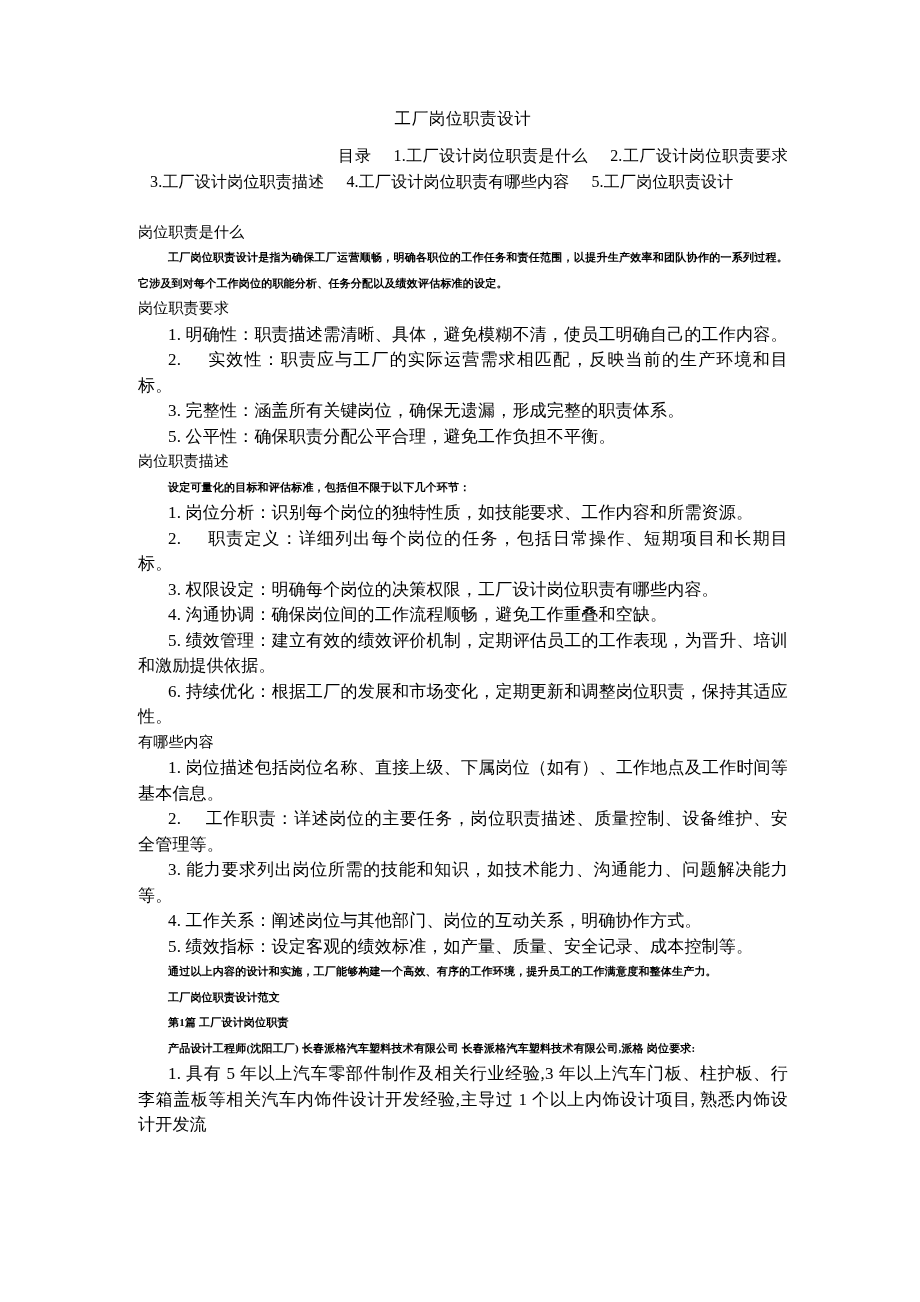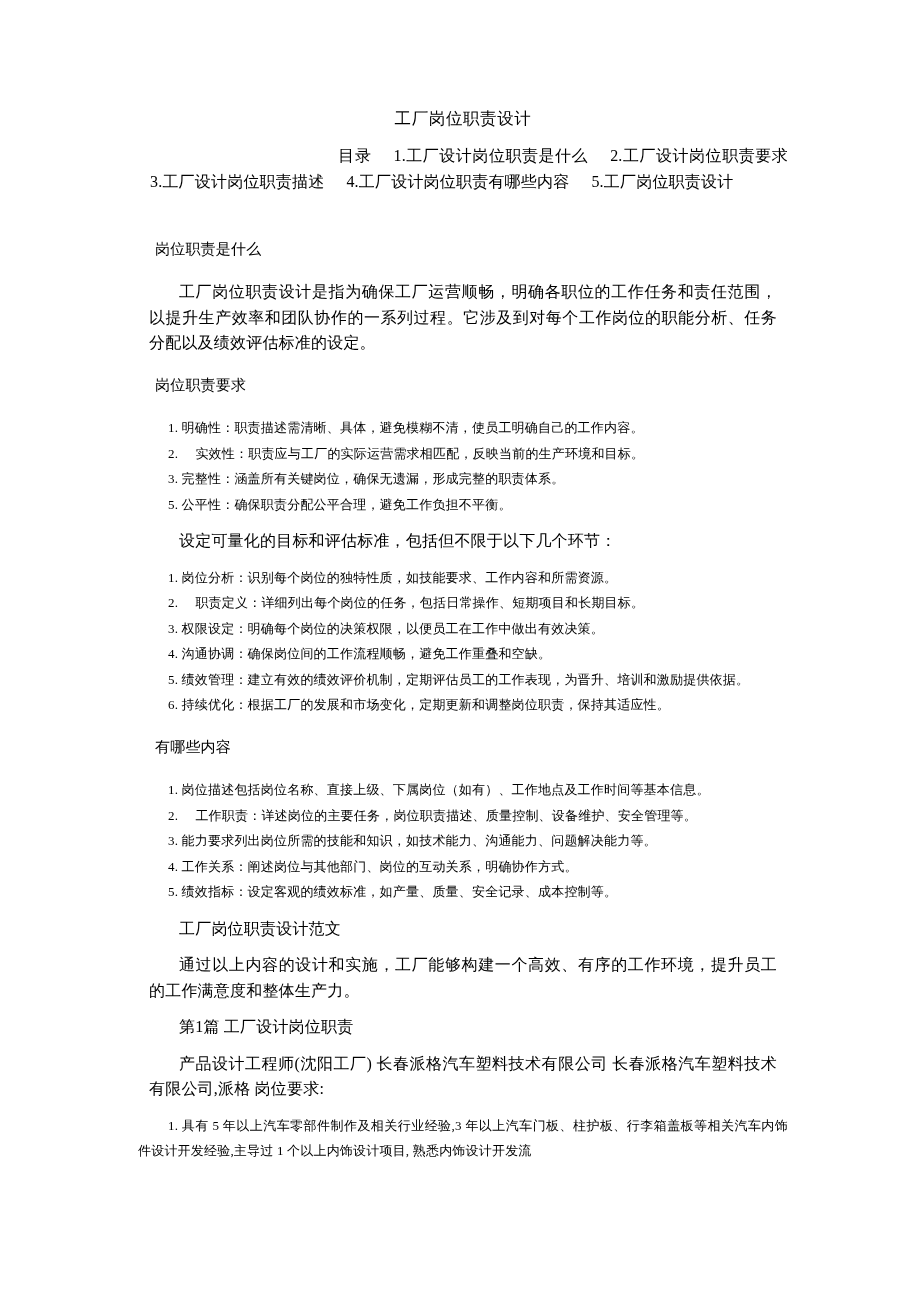--- a/index.html
+++ b/index.html
@@ -70,7 +70,7 @@
   p.flush {
     font-size: 15px;
     line-height: 25.5px;
-    margin: 17px;
+    margin: 0;
     text-align: justify;
     text-justify: inter-ideograph;
     letter-spacing: 0.2px;

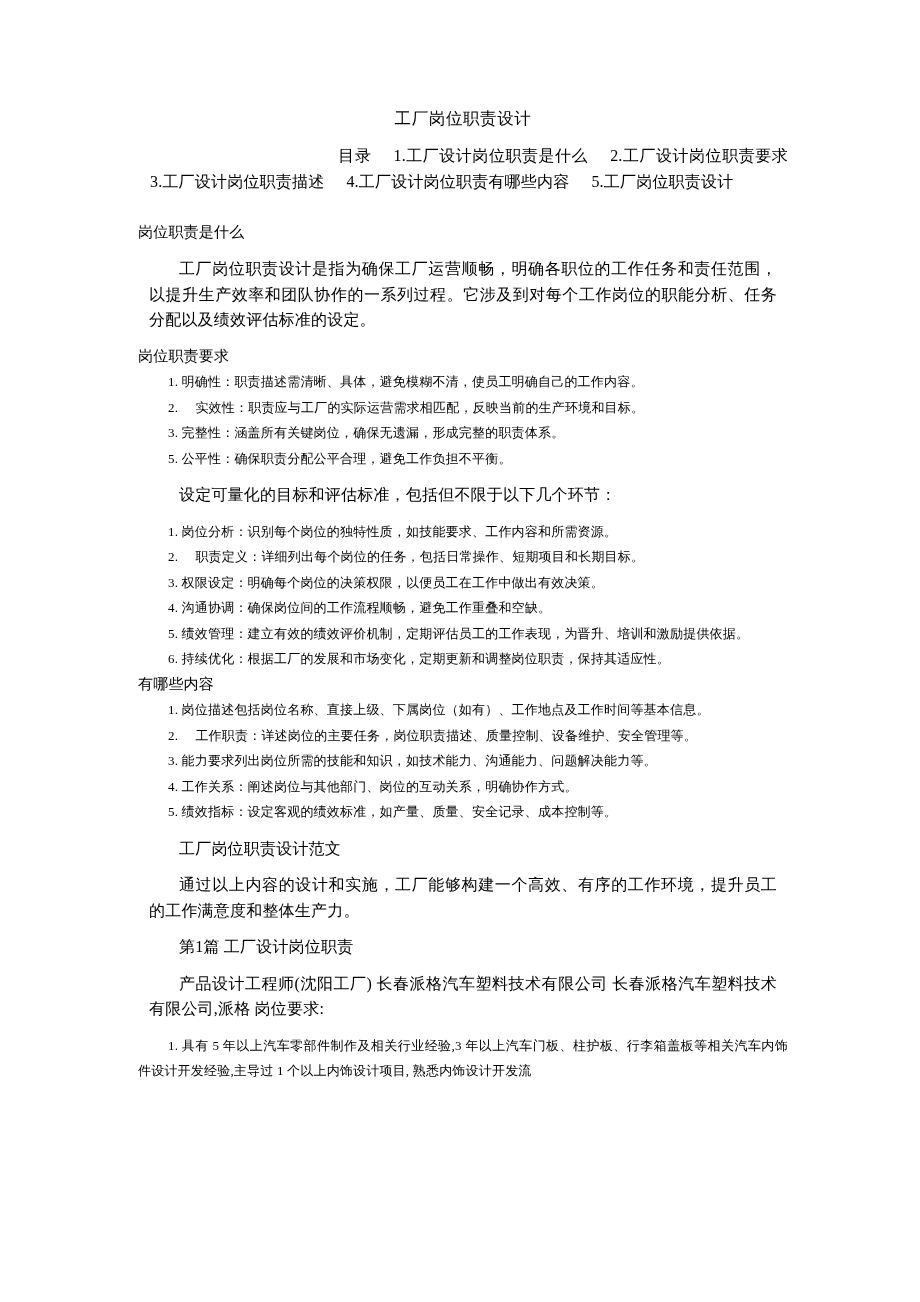--- a/index.html
+++ b/index.html
@@ -76,13 +76,14 @@
     letter-spacing: 0.2px;
   }
   p.indent {
-    font-size: 16px;
+    font-size: 11px;
     line-height: 25.5px;
-    margin: 11px;
+    margin: 0;
     text-indent: 30px;
     text-align: justify;
     text-justify: inter-ideograph;
     letter-spacing: 0.2px;
+    font-weight: bold;
   }
   
   p.li {

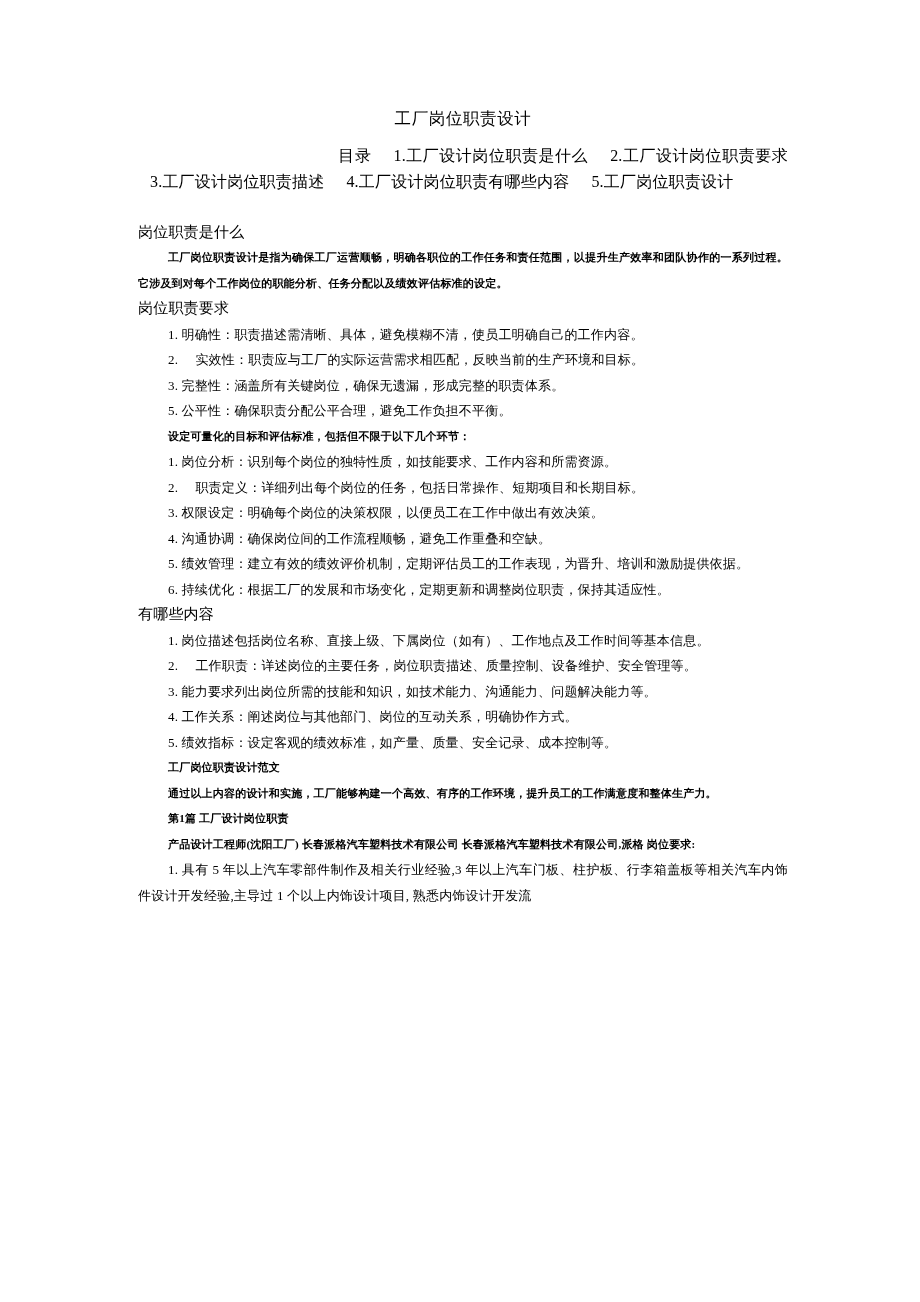--- a/index.html
+++ b/index.html
@@ -87,7 +87,7 @@
   }
   
   p.li {
-    font-size: 13px;
+    font-size: 17px;
     line-height: 25.5px;
     margin: 0;
     text-indent: 30px;

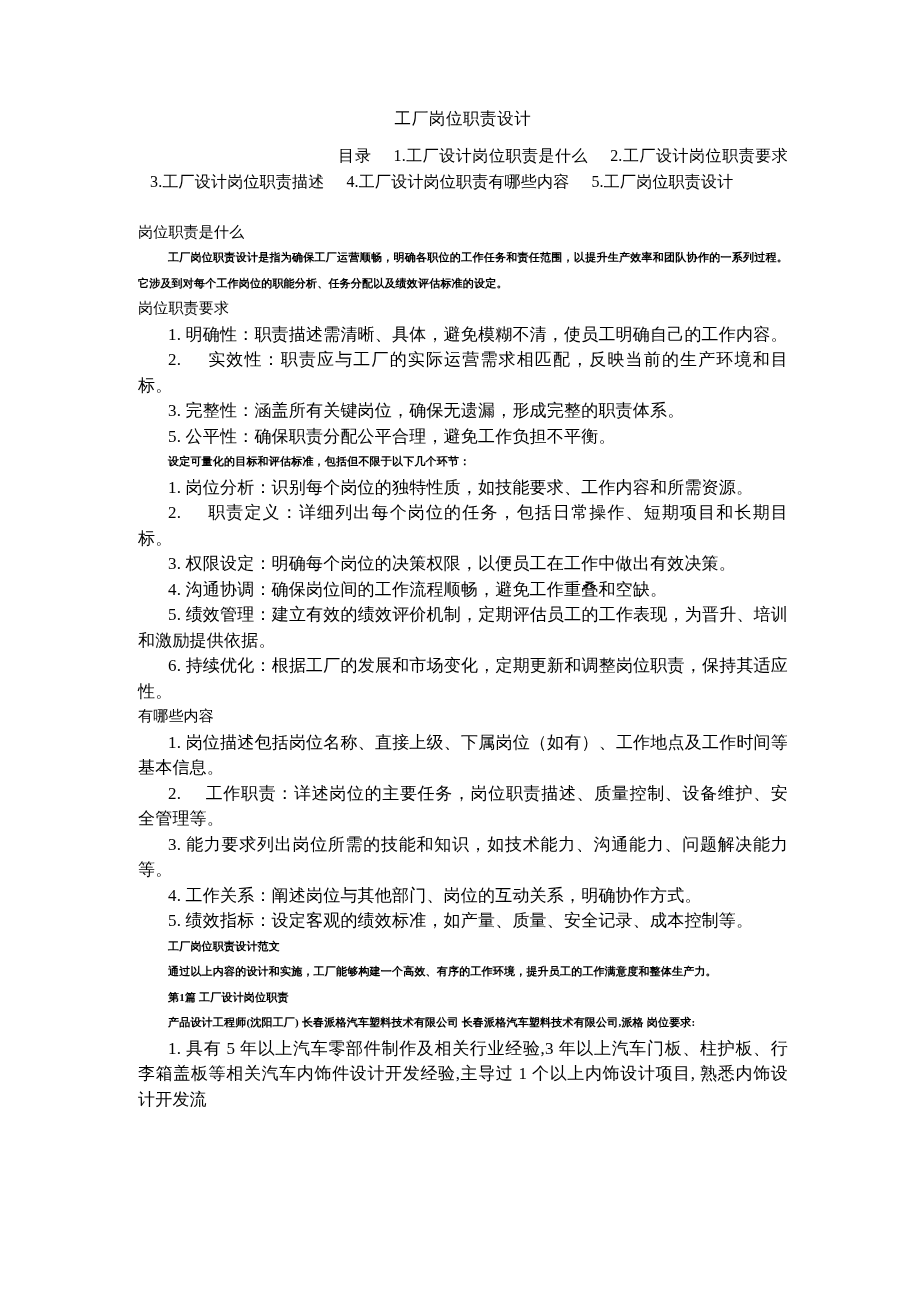--- a/index.html
+++ b/index.html
@@ -129,6 +129,7 @@
     <p class="li"><span class="num">3.</span><span>完整性：涵盖所有关键岗位，确保无遗漏，形成完整的职责体系。</span></p>
     <p class="li"><span class="num">5.</span><span>公平性：确保职责分配公平合理，避免工作负担不平衡。</span></p>
 
+    <p class="flush">岗位职责描述</p>
     <p class="indent">设定可量化的目标和评估标准，包括但不限于以下几个环节：</p>
     <p class="li"><span class="num">1.</span><span>岗位分析：识别每个岗位的独特性质，如技能要求、工作内容和所需资源。</span></p>
     <p class="li wide"><span class="num">2.</span><span>职责定义：详细列出每个岗位的任务，包括日常操作、短期项目和长期目标。</span></p>

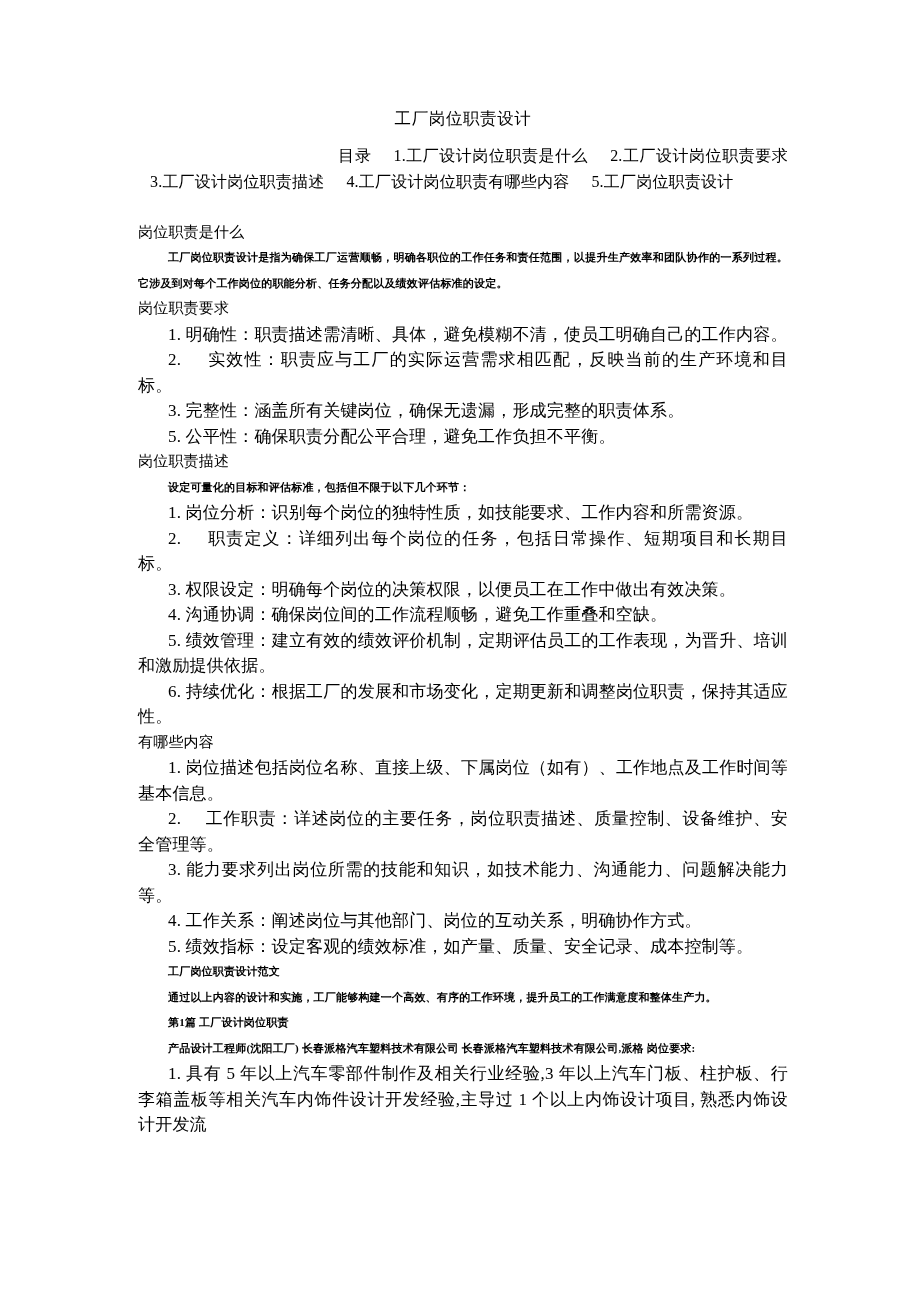--- a/index.html
+++ b/index.html
@@ -133,7 +133,7 @@
     <p class="indent">设定可量化的目标和评估标准，包括但不限于以下几个环节：</p>
     <p class="li"><span class="num">1.</span><span>岗位分析：识别每个岗位的独特性质，如技能要求、工作内容和所需资源。</span></p>
     <p class="li wide"><span class="num">2.</span><span>职责定义：详细列出每个岗位的任务，包括日常操作、短期项目和长期目标。</span></p>
-    <p class="li"><span class="num">3.</span><span>权限设定：明确每个岗位的决策权限，以便员工在工作中做出有效决策。</span></p>
+    <p class="li"><span class="num">3.</span><span>权限设定：明确每个岗位的决策权限，工厂设计岗位职责有哪些内容。</span></p>
     <p class="li"><span class="num">4.</span><span>沟通协调：确保岗位间的工作流程顺畅，避免工作重叠和空缺。</span></p>
     <p class="li"><span class="num">5.</span><span>绩效管理：建立有效的绩效评价机制，定期评估员工的工作表现，为晋升、培训和激励提供依据。</span></p>
     <p class="li"><span class="num">6.</span><span>持续优化：根据工厂的发展和市场变化，定期更新和调整岗位职责，保持其适应性。</span></p>

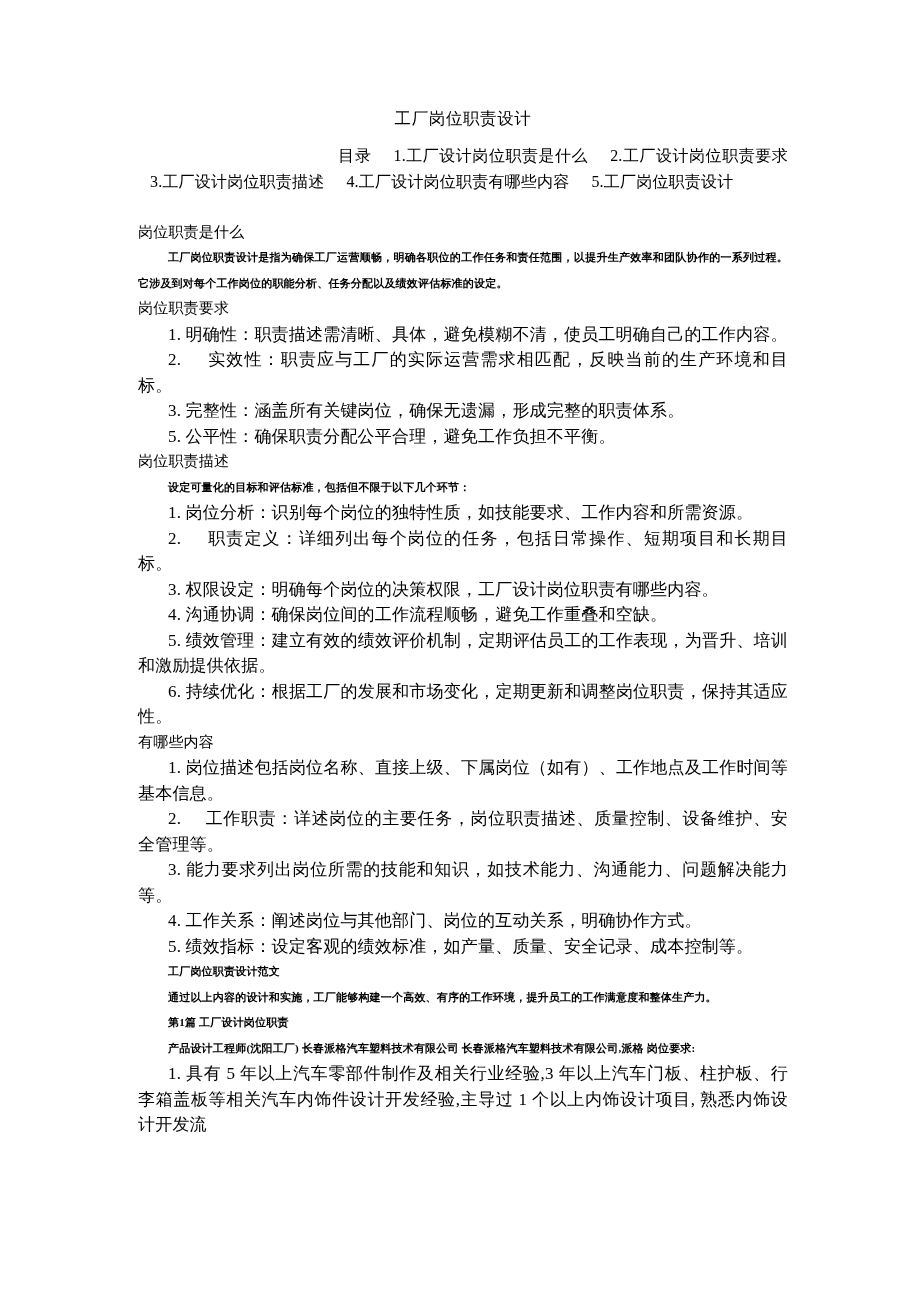--- a/index.html
+++ b/index.html
@@ -145,9 +145,9 @@
     <p class="li"><span class="num">4.</span><span>工作关系：阐述岗位与其他部门、岗位的互动关系，明确协作方式。</span></p>
     <p class="li"><span class="num">5.</span><span>绩效指标：设定客观的绩效标准，如产量、质量、安全记录、成本控制等。</span></p>
 
+    <p class="indent">通过以上内容的设计和实施，工厂能够构建一个高效、有序的工作环境，提升员工的工作满意度和整体生产力。</p>
+
     <p class="indent">工厂岗位职责设计范文</p>
-
-    <p class="indent">通过以上内容的设计和实施，工厂能够构建一个高效、有序的工作环境，提升员工的工作满意度和整体生产力。</p>
     <p class="indent">第1篇  工厂设计岗位职责</p>
     <p class="indent">产品设计工程师(沈阳工厂)  长春派格汽车塑料技术有限公司  长春派格汽车塑料技术有限公司,派格  岗位要求:</p>
     <p class="li"><span class="num">1.</span><span>具有 5 年以上汽车零部件制作及相关行业经验,3 年以上汽车门板、柱护板、行李箱盖板等相关汽车内饰件设计开发经验,主导过 1 个以上内饰设计项目, 熟悉内饰设计开发流</span></p>

